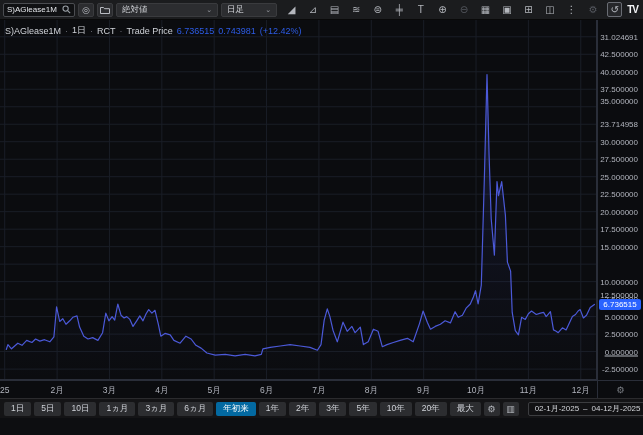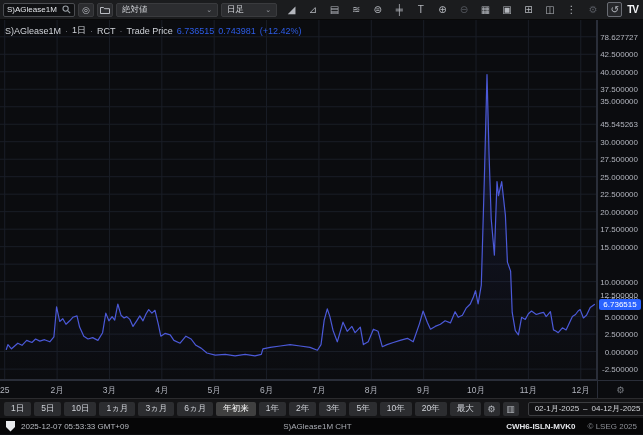--- a/index.html
+++ b/index.html
@@ -223,7 +223,7 @@
 
     <div class="price-axis">
       <div class="price-tag" style="top: 278.971px; background: rgb(41, 98, 255);">6.736515</div>
-    <div class="ytick" style="top: 16.7897px;">78.627727</div>
+    <div class="ytick" style="top: 16.7897px;">31.024691</div>
         <div class="ytick" style="top: 34.2791px;">42.500000</div>
         <div class="ytick" style="top: 51.7684px;">40.000000</div>
         <div class="ytick" style="top: 69.2577px;">37.500000</div>

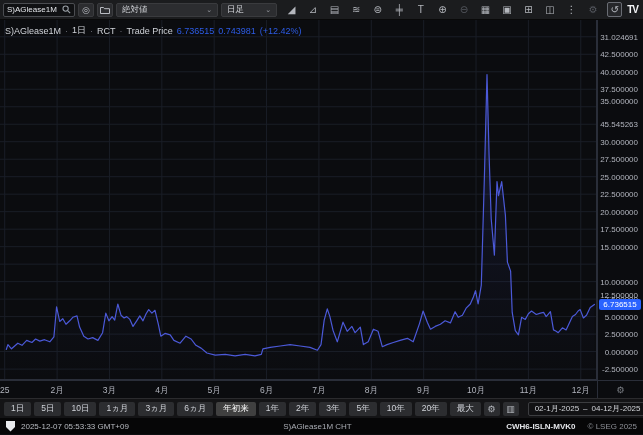--- a/index.html
+++ b/index.html
@@ -228,7 +228,7 @@
         <div class="ytick" style="top: 51.7684px;">40.000000</div>
         <div class="ytick" style="top: 69.2577px;">37.500000</div>
         <div class="ytick" style="top: 81px;">35.000000</div>
-        <div class="ytick" style="top: 104.236px;">45.545263</div>
+        <div class="ytick" style="top: 104.236px;">23.714958</div>
         <div class="ytick" style="top: 121.726px;">30.000000</div>
         <div class="ytick" style="top: 139.215px;">27.500000</div>
         <div class="ytick" style="top: 156.704px;">25.000000</div>

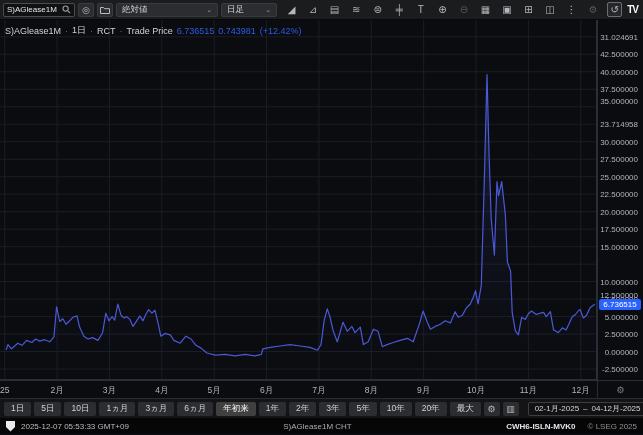--- a/index.html
+++ b/index.html
@@ -241,7 +241,7 @@
         <div class="ytick" style="top: 279.129px;">7.500000</div>
         <div class="ytick" style="top: 296.619px;">5.000000</div>
         <div class="ytick" style="top: 314.108px;">2.500000</div>
-        <div class="ytick" style="top: 331.597px;">0.000000</div>
+        <div class="ytick" style="top: 331.597px; text-decoration: underline;">0.000000</div>
         <div class="ytick" style="top: 349.087px;">-2.500000</div>
       </div>
 

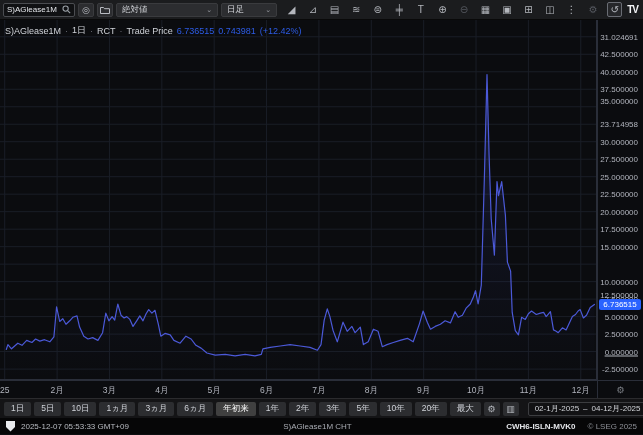--- a/index.html
+++ b/index.html
@@ -85,7 +85,7 @@
     height:14px;padding:0 7px;display:flex;align-items:center;justify-content:center;
     background:#2c2d30;color:#cfd2d8;font-size:8.5px;border-radius:2px;white-space:nowrap;
   }
-  .range-btn.active{background:#404040;color:#fff;}
+  .range-btn.active{background:#0369a1;color:#fff;}
   .range-ico{
     height:14px;min-width:16px;display:flex;align-items:center;justify-content:center;
     background:#2c2d30;color:#b4b7bd;font-size:9px;border-radius:2px;

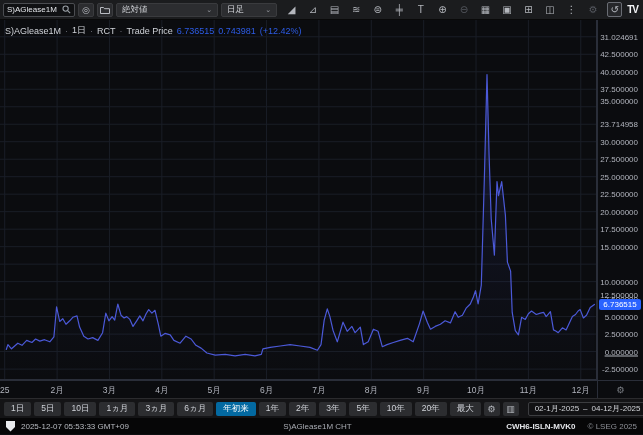--- a/index.html
+++ b/index.html
@@ -296,13 +296,6 @@
     </div>
   </div>
 
-  <div class="statusbar">
-    <div class="shield"></div>
-    <span>2025-12-07 05:53:33 GMT+09</span>
-    <span class="sb-center">S)AGlease1M CHT</span>
-    <span class="sb-code">CWH6-ISLN-MVK0</span>
-    <span class="sb-copy">© LSEG 2025</span>
-  </div>
 
 </div>
 

